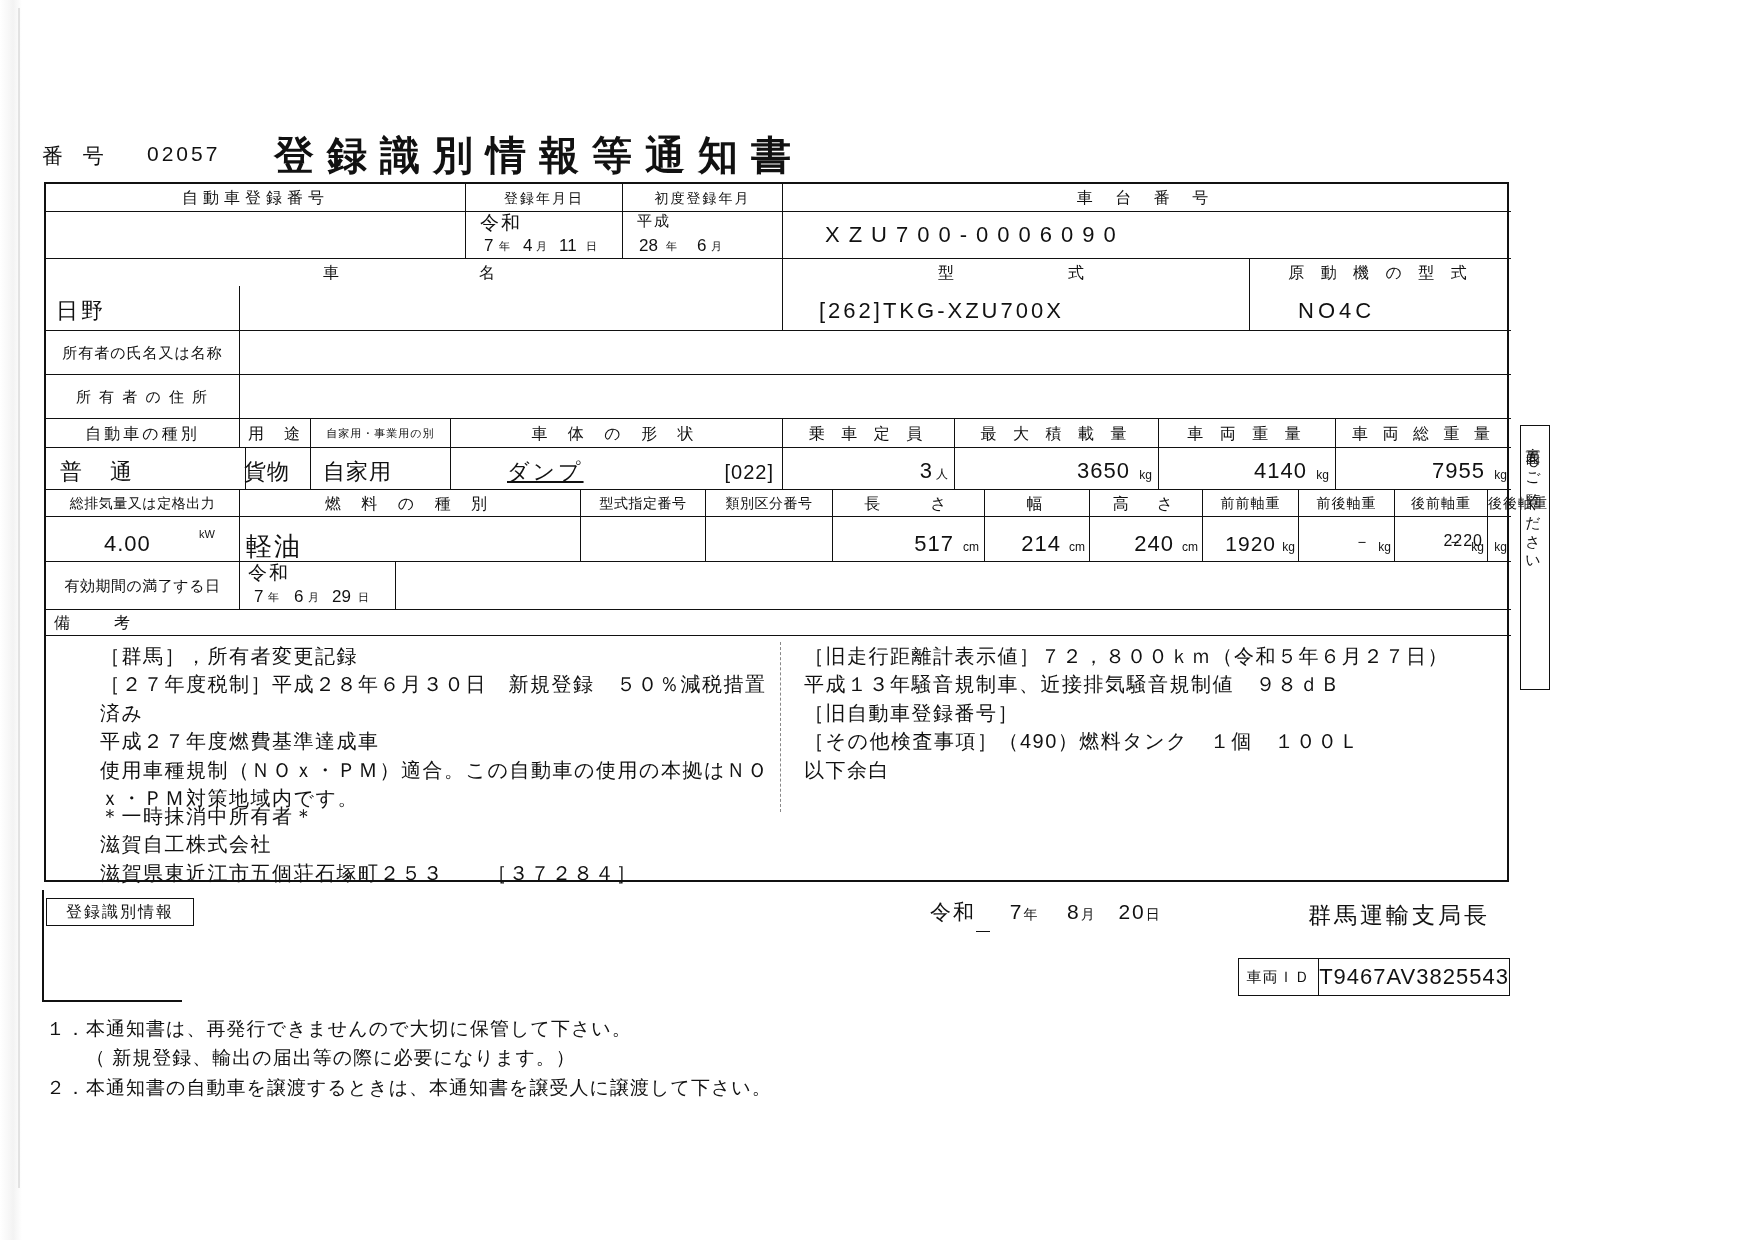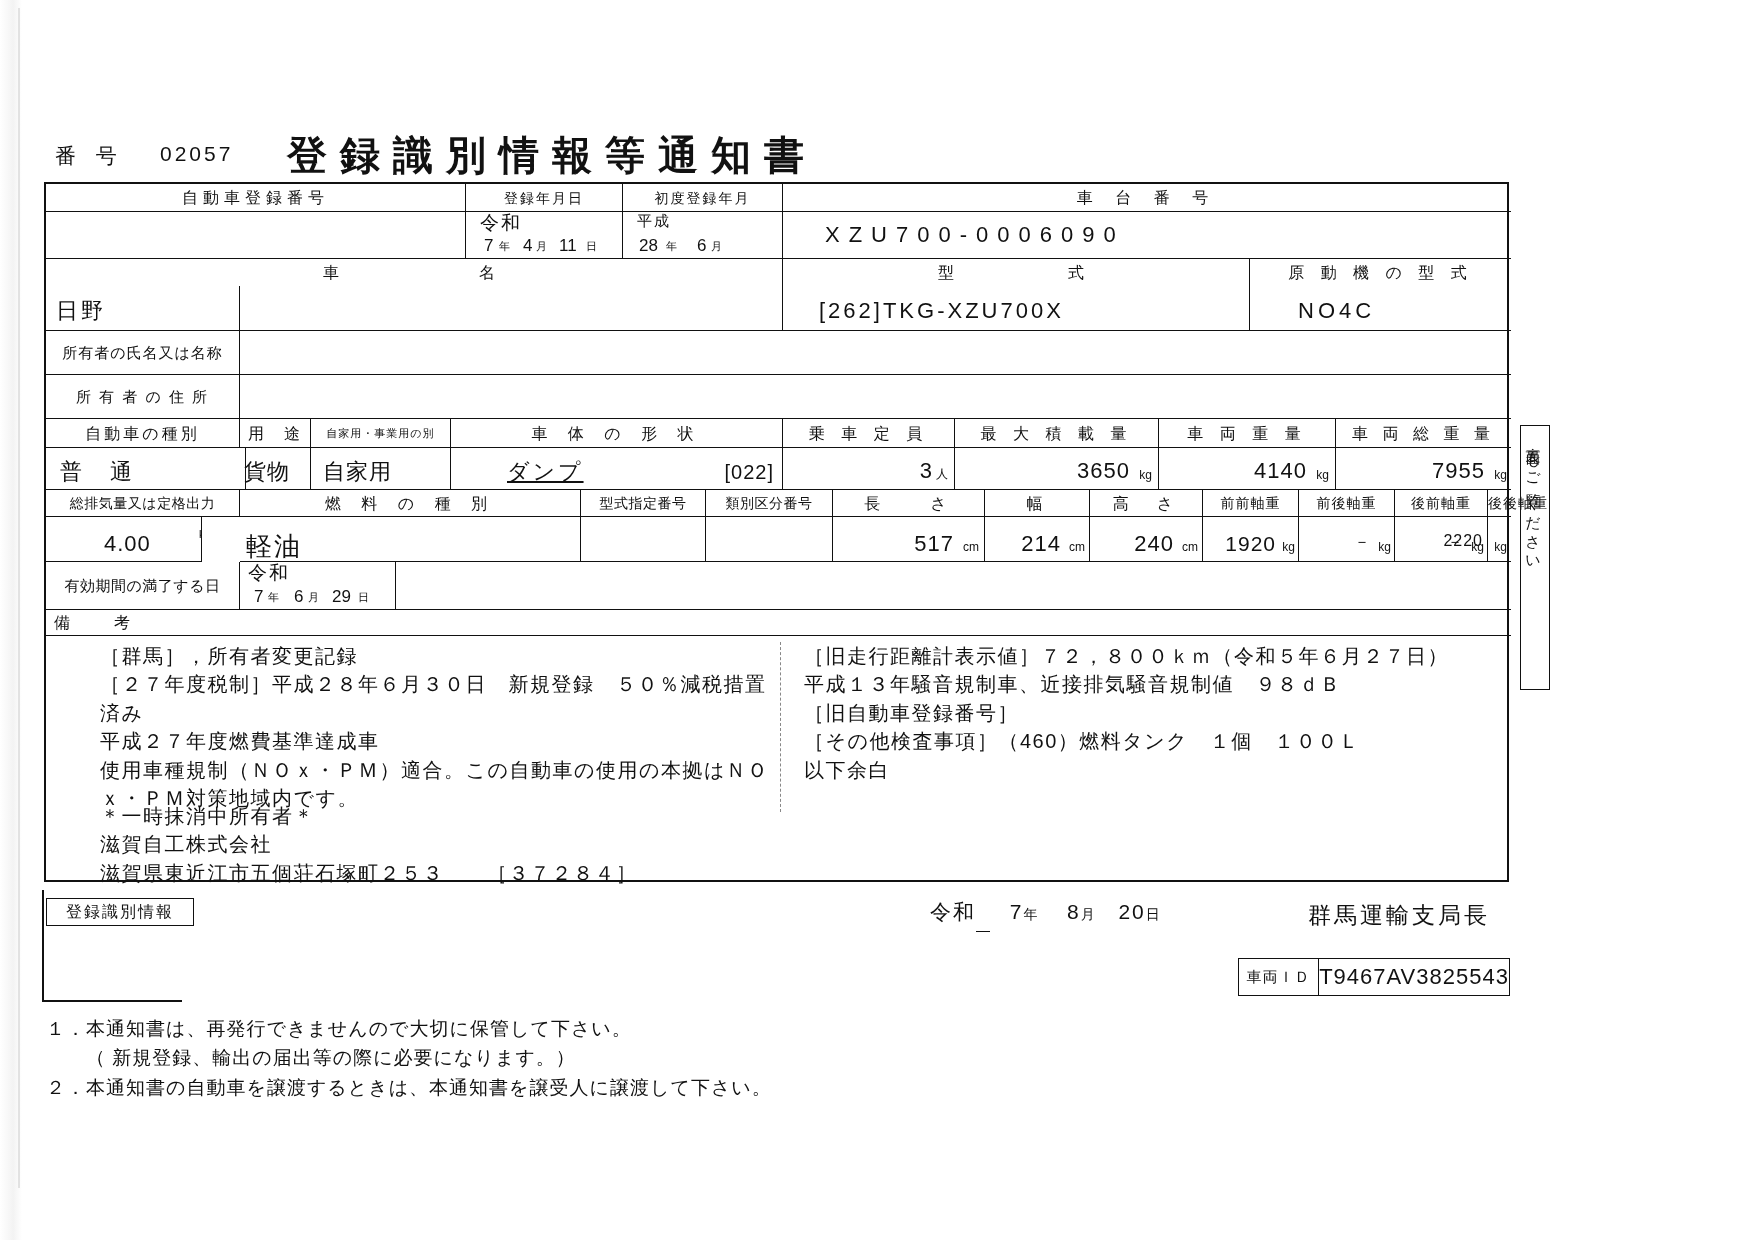--- a/index.html
+++ b/index.html
@@ -36,7 +36,7 @@
   
   .hdr {
     position: absolute;
-    left: 55px; top: 128px;
+    left: 42px; top: 128px;
     width: 1440px; height: 54px;
   }
   .hdr-no-label {

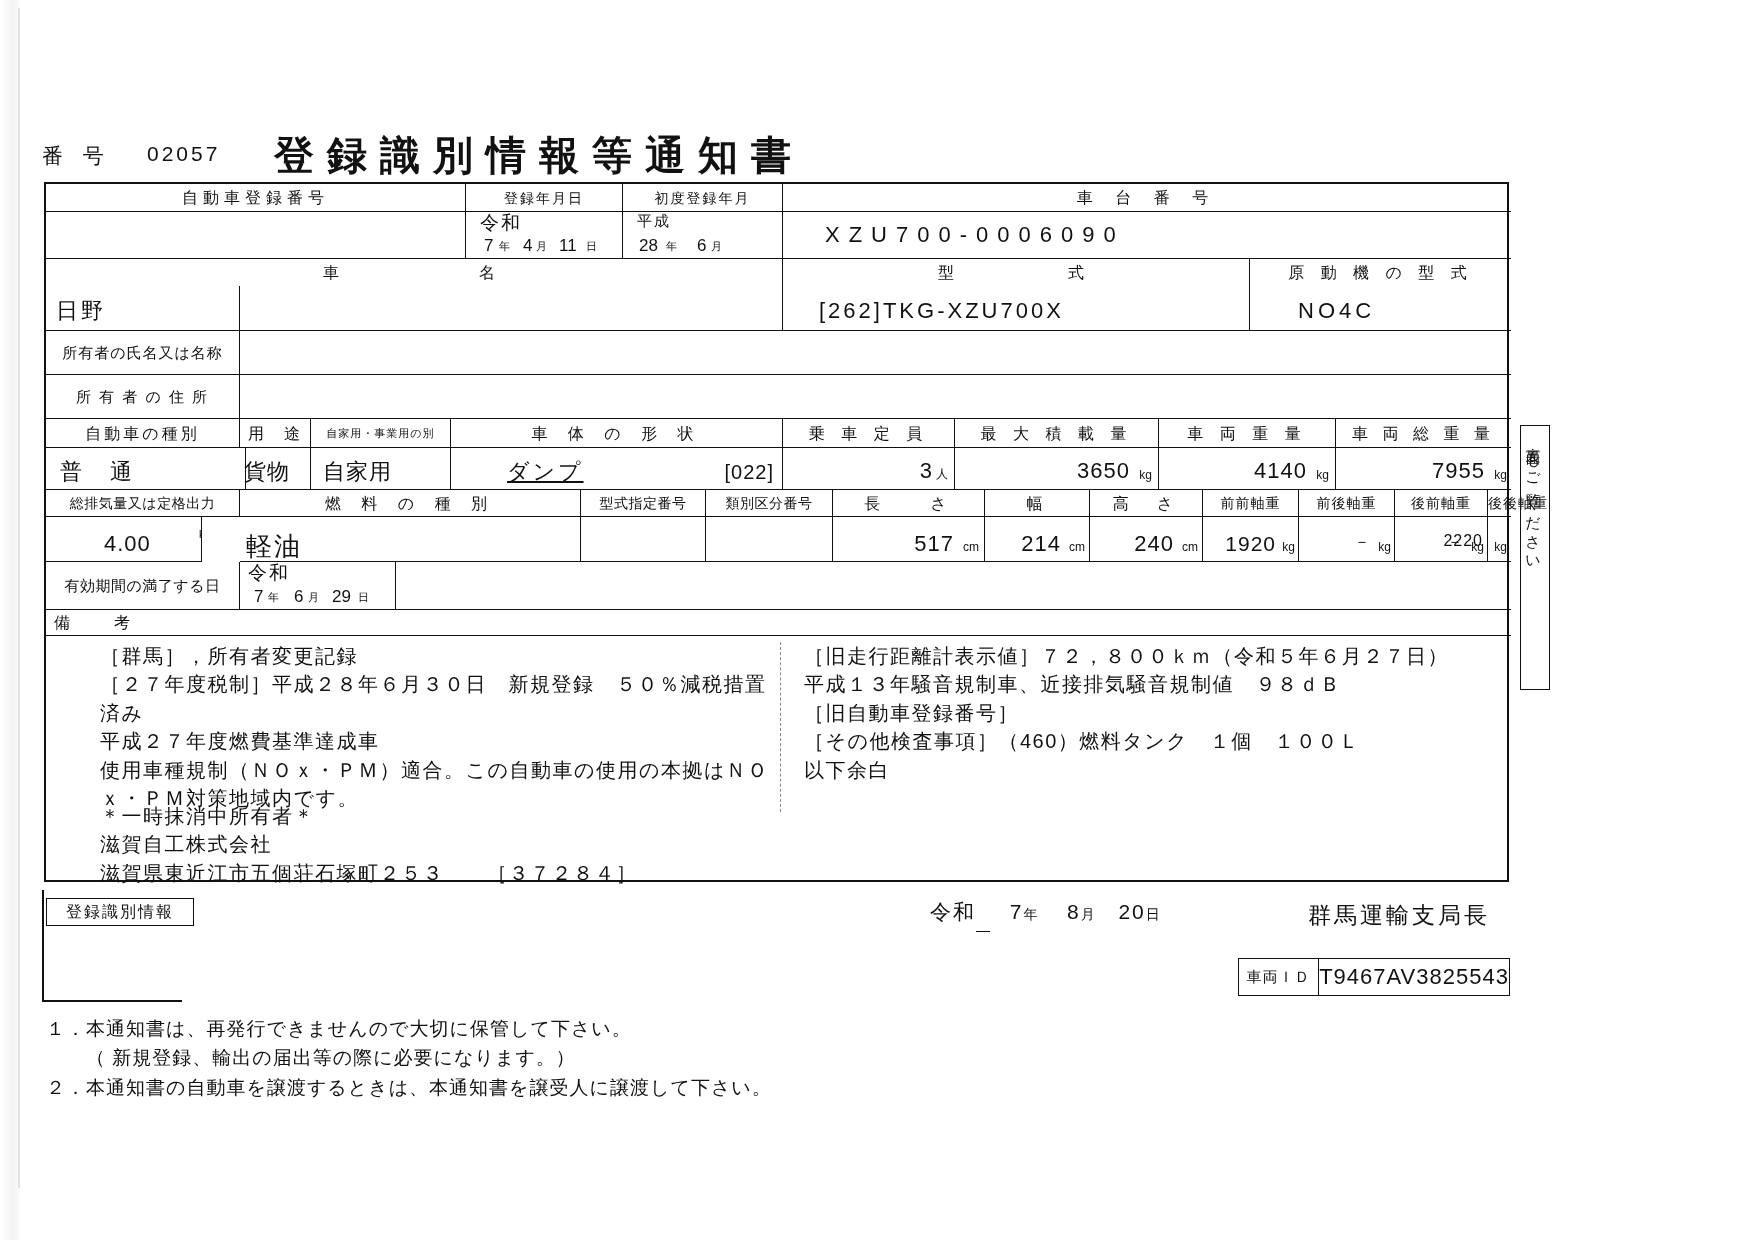--- a/index.html
+++ b/index.html
@@ -291,7 +291,7 @@
     <div class="cell lbl br bb" style="left:1349px;top:306px;width:93px;height:27px;line-height:27px;font-size:14px;letter-spacing:1px;">後前軸重</div>
     <div class="cell lbl bb" style="left:1442px;top:306px;width:23px;height:27px;line-height:27px;font-size:14px;letter-spacing:1px;overflow:visible;">後後軸重</div>
 
-    <div class="cell br bb" style="left:0;top:333px;width:156px;height:45px;">
+    <div class="cell br bb" style="left:0;top:333px;width:194px;height:45px;">
       <span style="position:absolute;left:58px;top:16px;font-size:22px;letter-spacing:1px;">4.00</span>
       <span style="position:absolute;left:153px;top:12px;font-size:11px;">kW</span>
     </div>

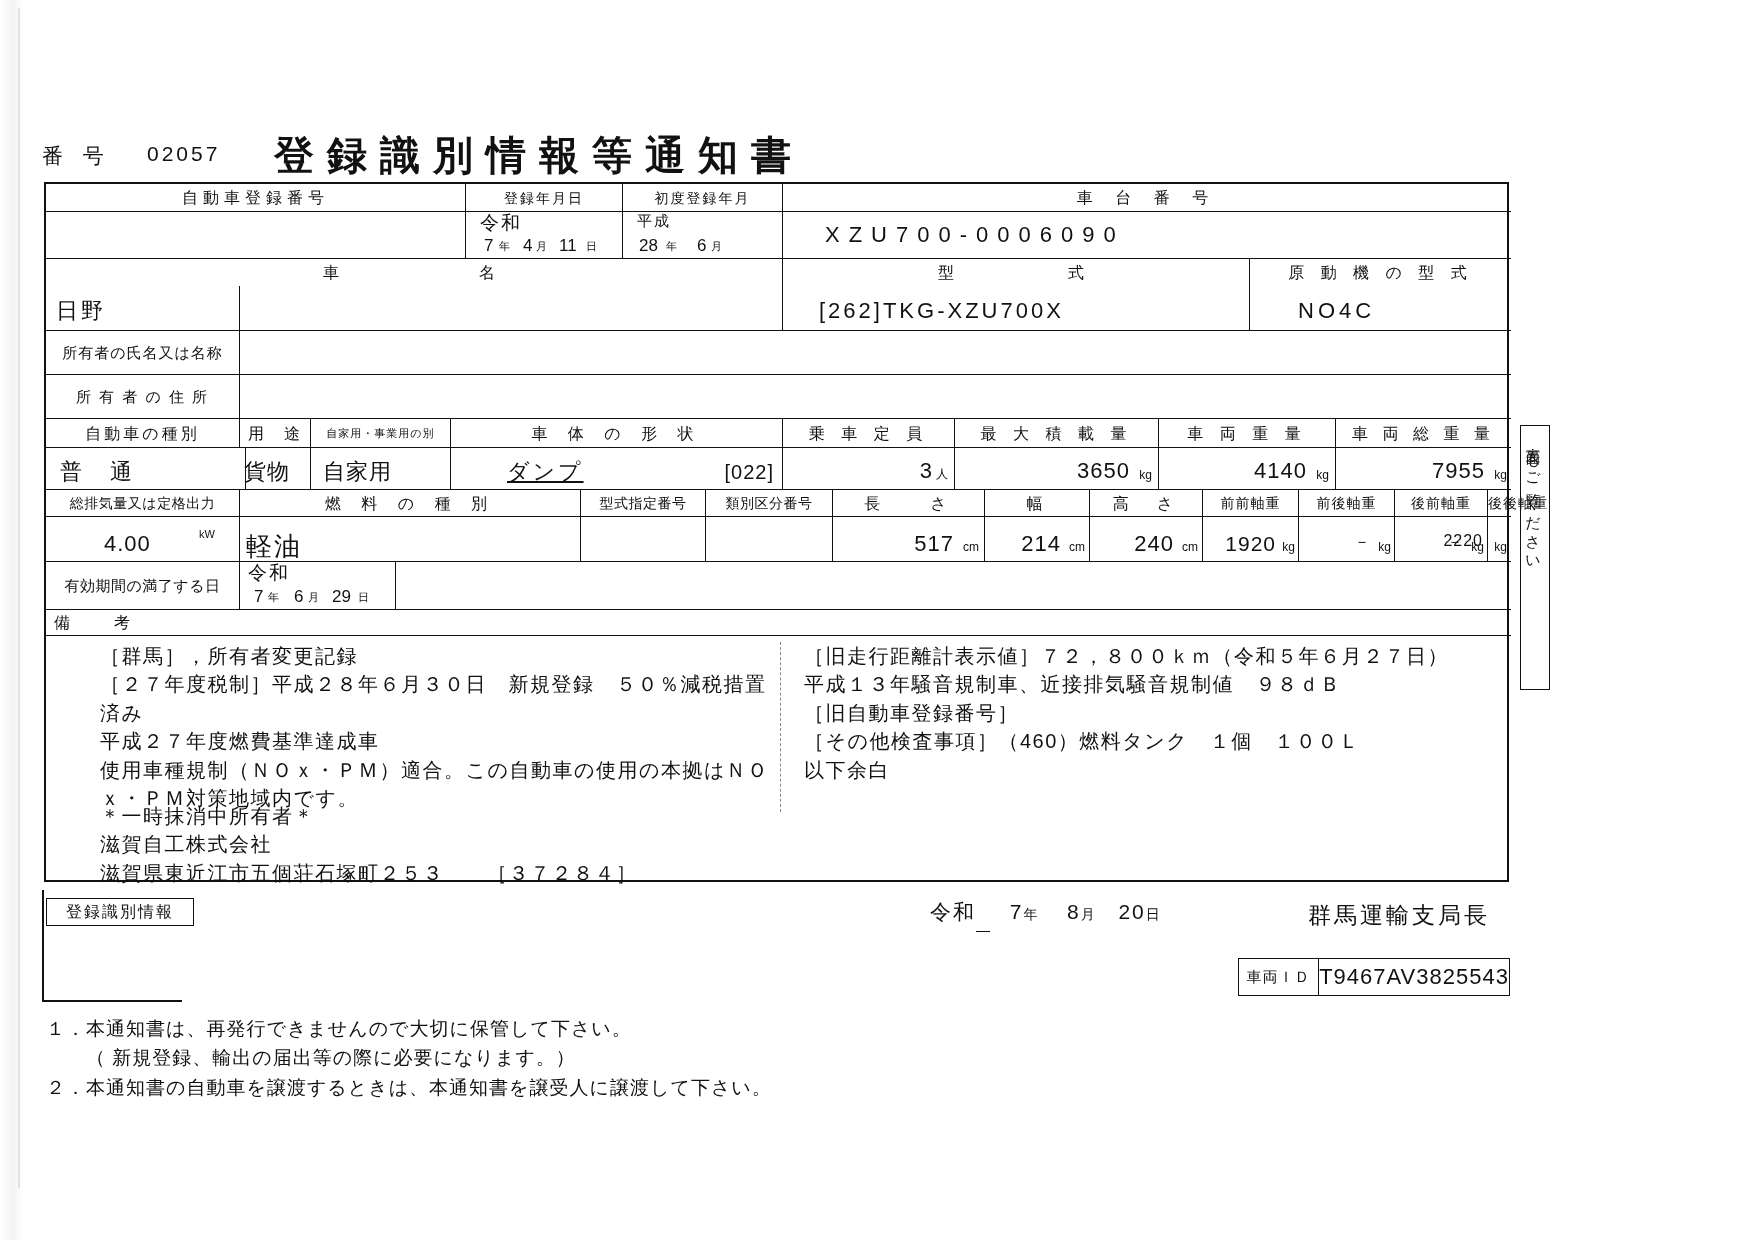--- a/index.html
+++ b/index.html
@@ -354,7 +354,7 @@
       <div class="remarks-text" style="left:758px;top:6px;width:700px;">［旧走行距離計表示値］７２，８００ｋｍ（令和５年６月２７日）
 平成１３年騒音規制車、近接排気騒音規制値　９８ｄＢ
 ［旧自動車登録番号］
-［その他検査事項］（460）燃料タンク　１個　１００Ｌ
+［その他検査事項］（490）燃料タンク　１個　１００Ｌ
 以下余白</div>
       <div class="remarks-text" style="left:54px;top:166px;width:880px;">＊一時抹消中所有者＊
 滋賀自工株式会社

